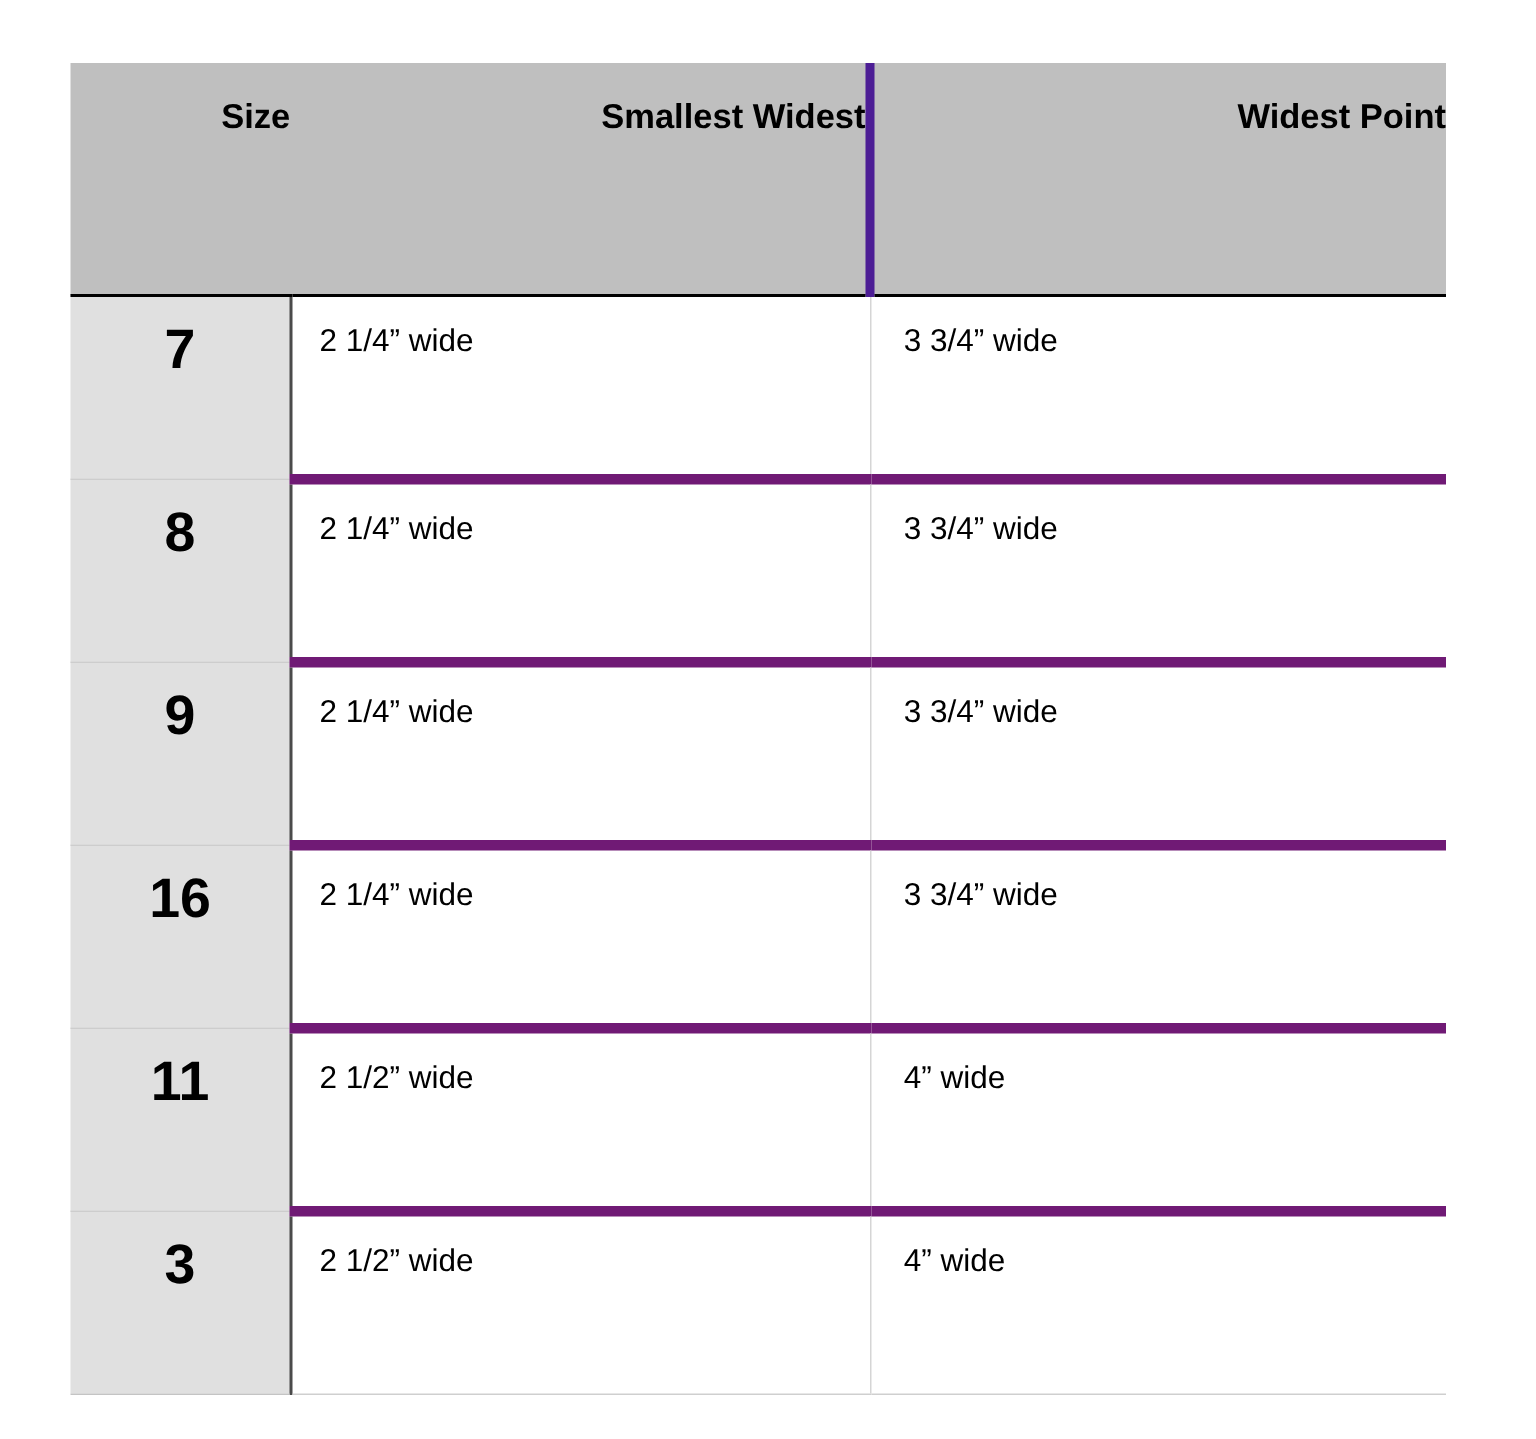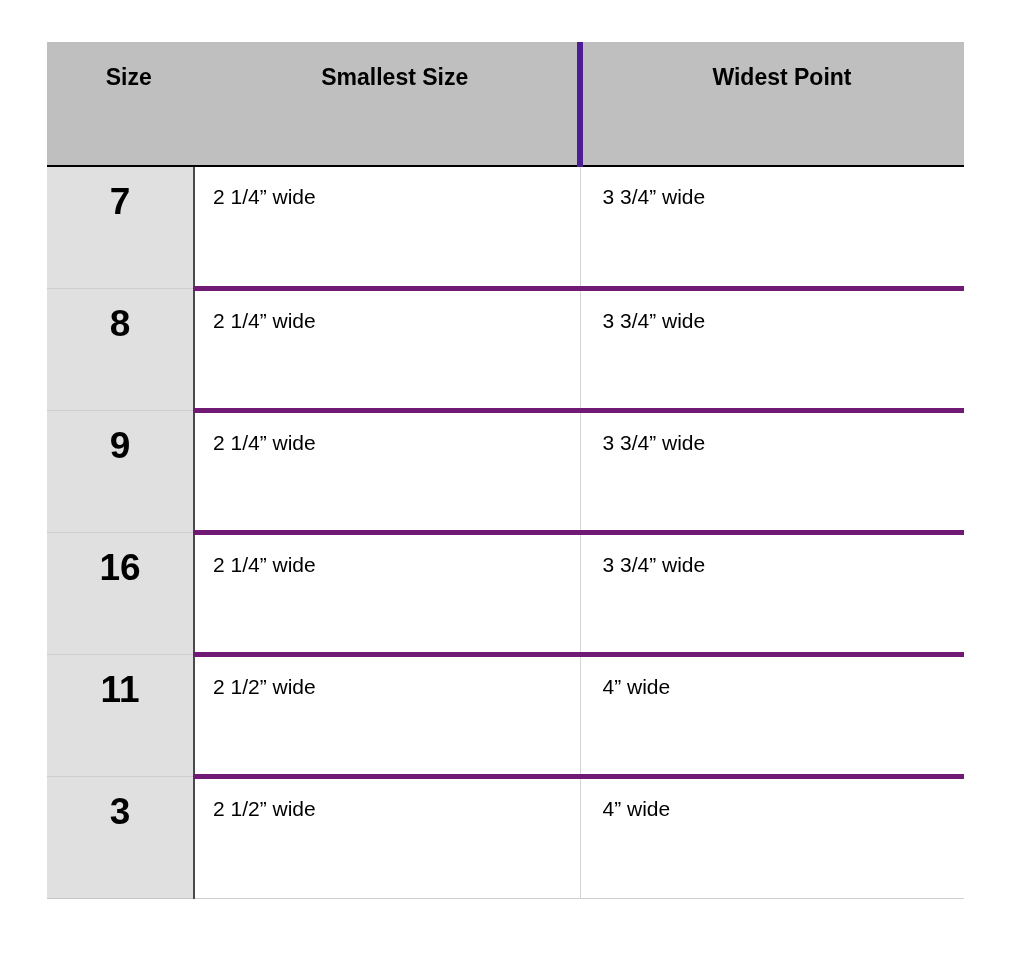--- a/index.html
+++ b/index.html
@@ -37,9 +37,9 @@
 
   thead th {
     background: #bfbfbf;
-    height: 124px;
+    height: 155px;
     vertical-align: top;
-    text-align: center;
+    text-align: right;
     font-weight: bold;
     font-size: 23px;
     color: #000000;

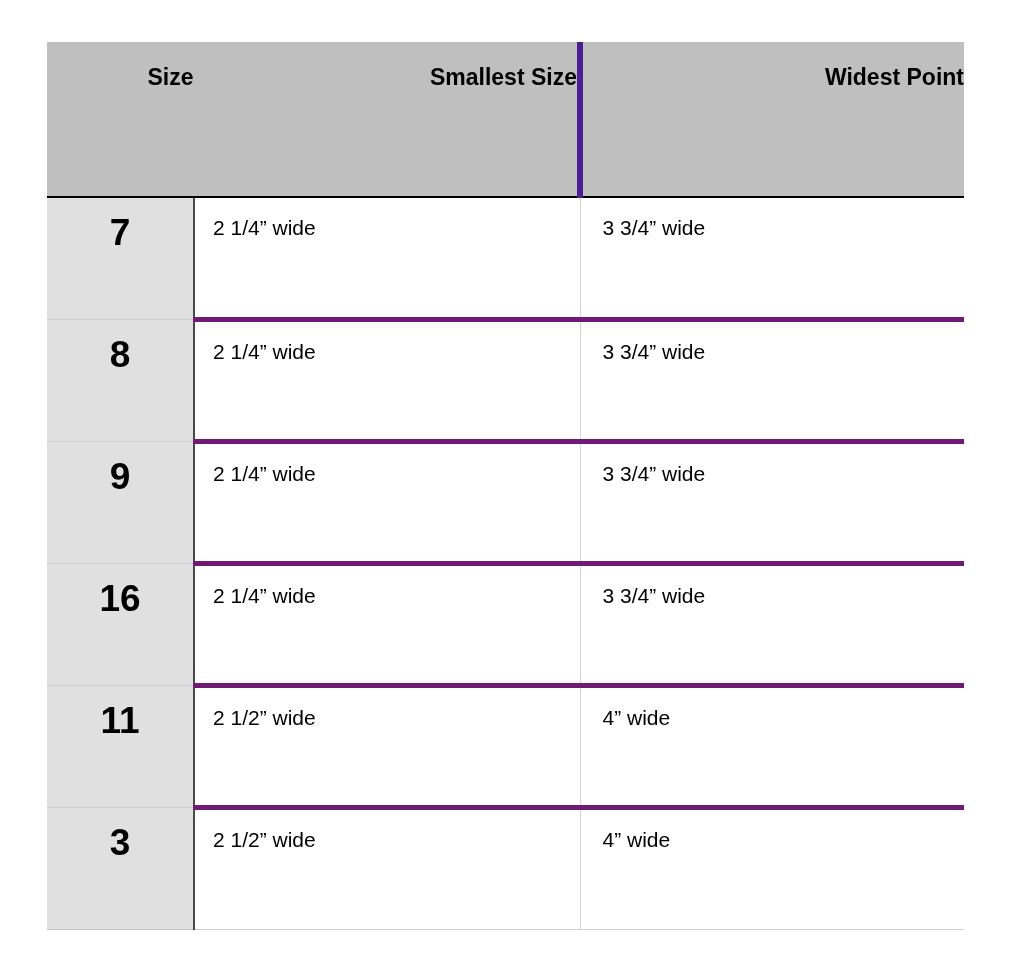--- a/index.html
+++ b/index.html
@@ -113,7 +113,7 @@
       <thead>
         <tr>
           <th class="th-size">Size</th>
-          <th class="th-small">Smallest Size</th>
+          <th class="th-small">Smallest Widest</th>
           <th class="th-wide">Widest Point</th>
         </tr>
       </thead>

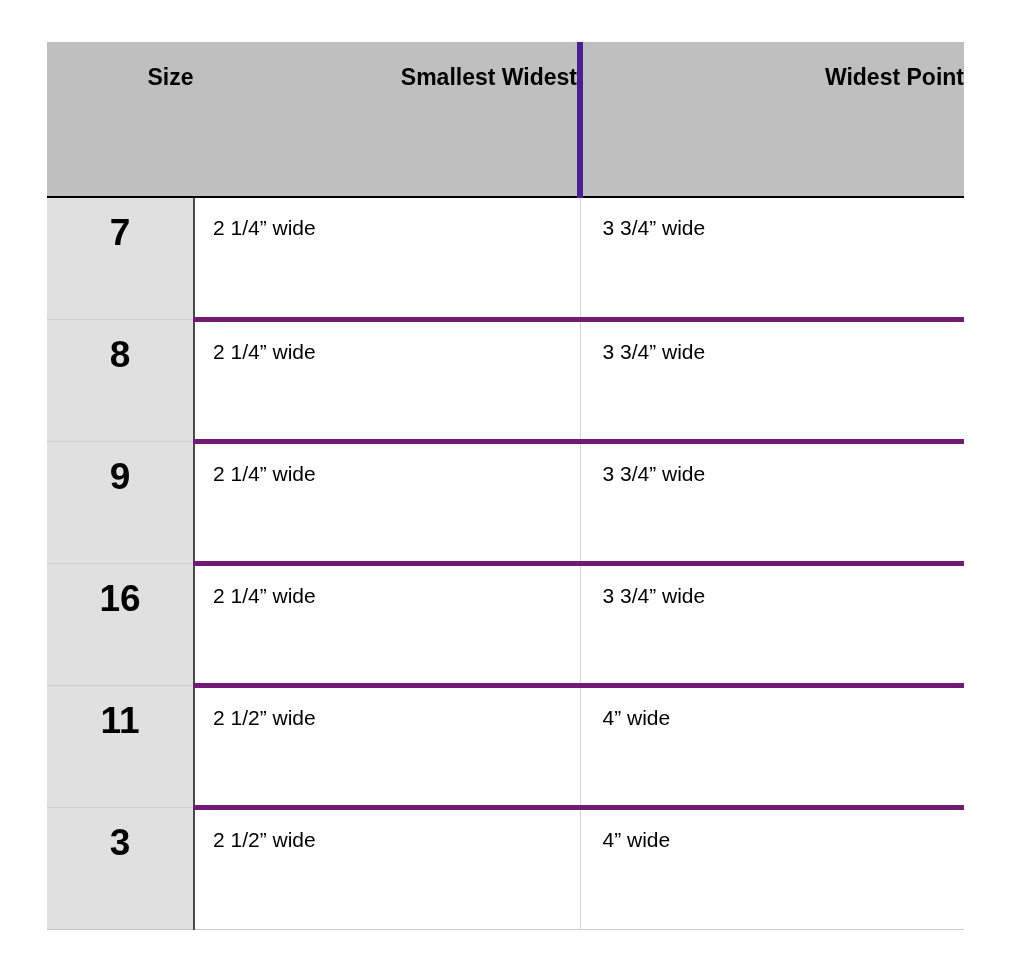--- a/index.html
+++ b/index.html
@@ -68,7 +68,7 @@
     font-size: 21px;
     color: #000000;
     box-sizing: border-box;
-    border-bottom: 5px solid #701a75;
+    border-bottom: 7px solid #701a75;
   }
 
   tbody tr:last-child td {

